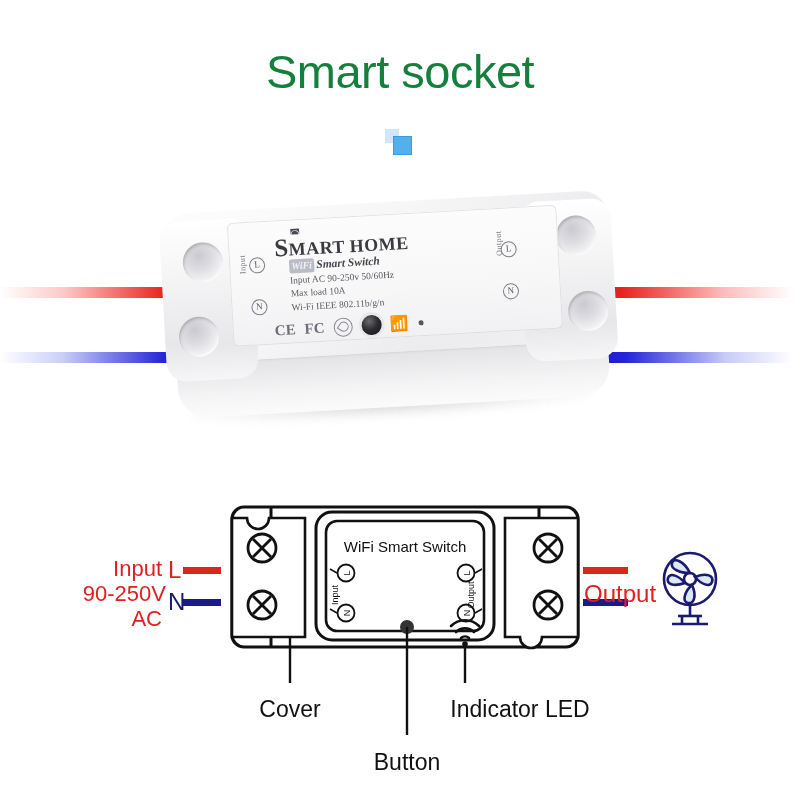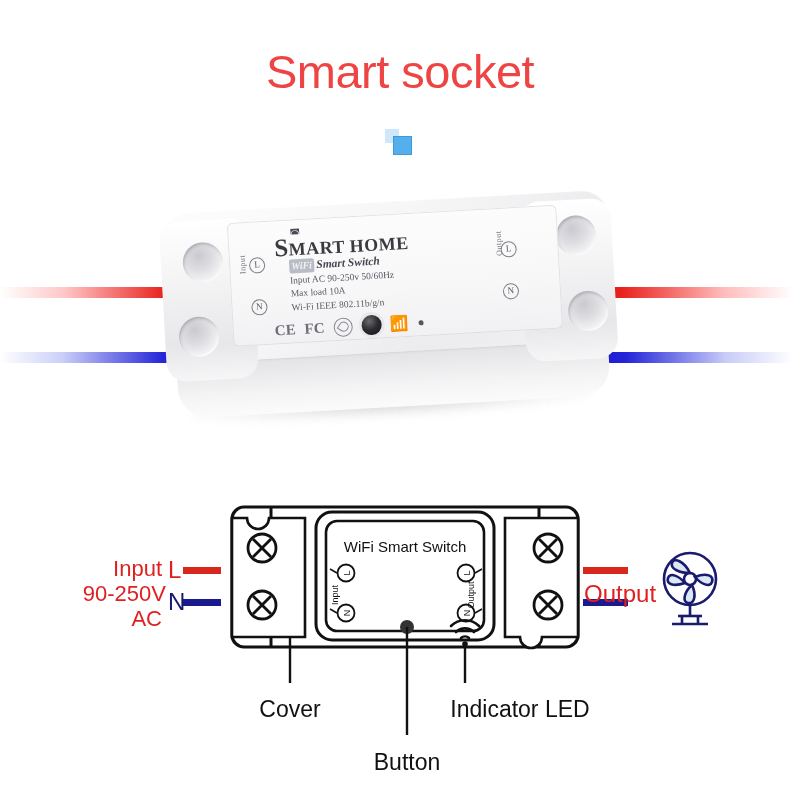--- a/index.html
+++ b/index.html
@@ -26,7 +26,7 @@
     font-size: 47px;
     font-weight: 400;
     letter-spacing: -0.5px;
-    color: #ef4444;
+    color: #15803d;
     line-height: 1;
   }
 

